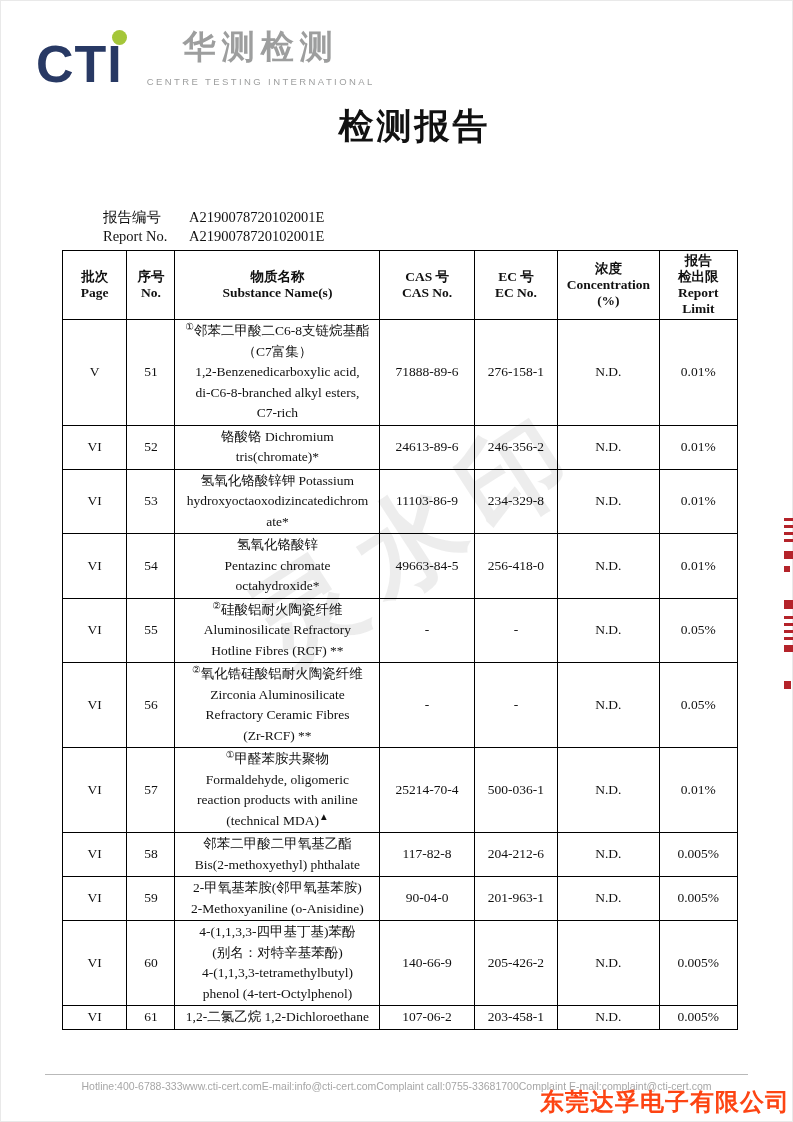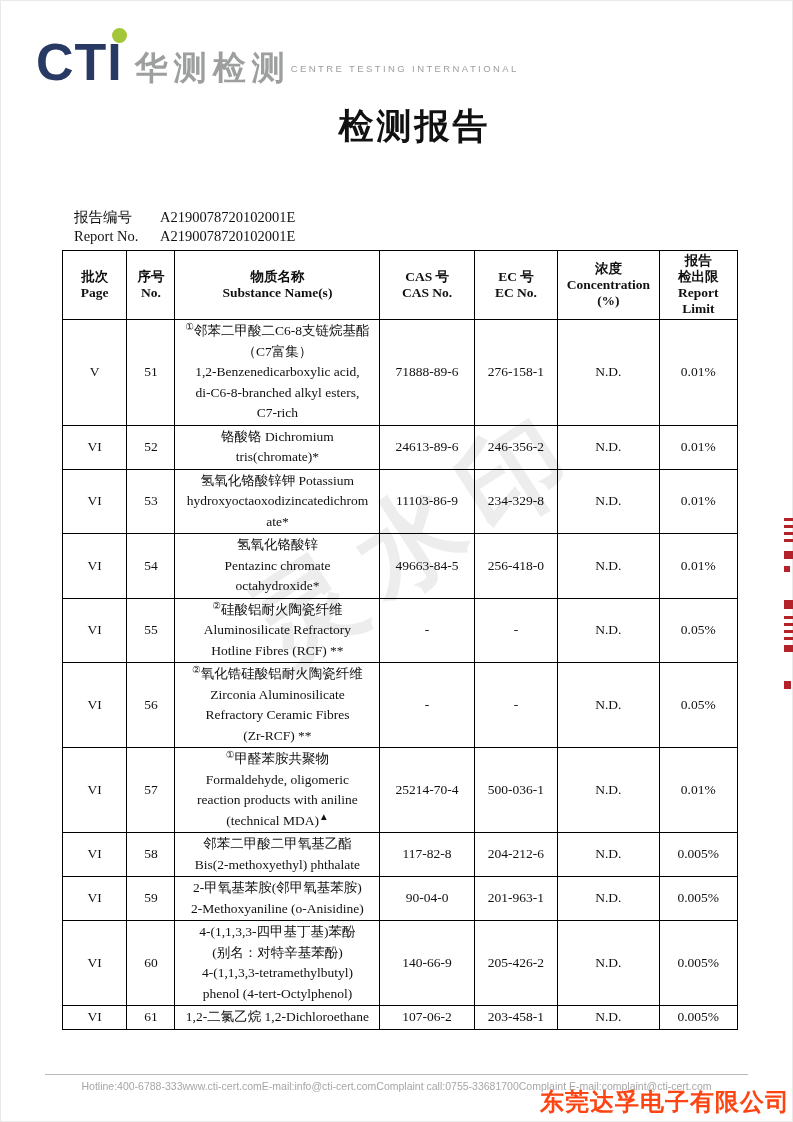--- a/index.html
+++ b/index.html
@@ -11,7 +11,7 @@
   }
 
   
-  .logo { position:absolute; left:36px; top:38px; display:flex; align-items:flex-end; gap:12px; }
+  .logo { position:absolute; left:36px; top:30px; display:flex; align-items:flex-end; gap:24px; }
   .logo-cti { position:relative; font-family:"Liberation Sans",sans-serif; font-weight:bold;
     font-size:52px; line-height:48px; letter-spacing:1px; }
   .logo-dot { position:absolute; top:-10px; right:-4px; width:15px; height:15px; border-radius:50%; }

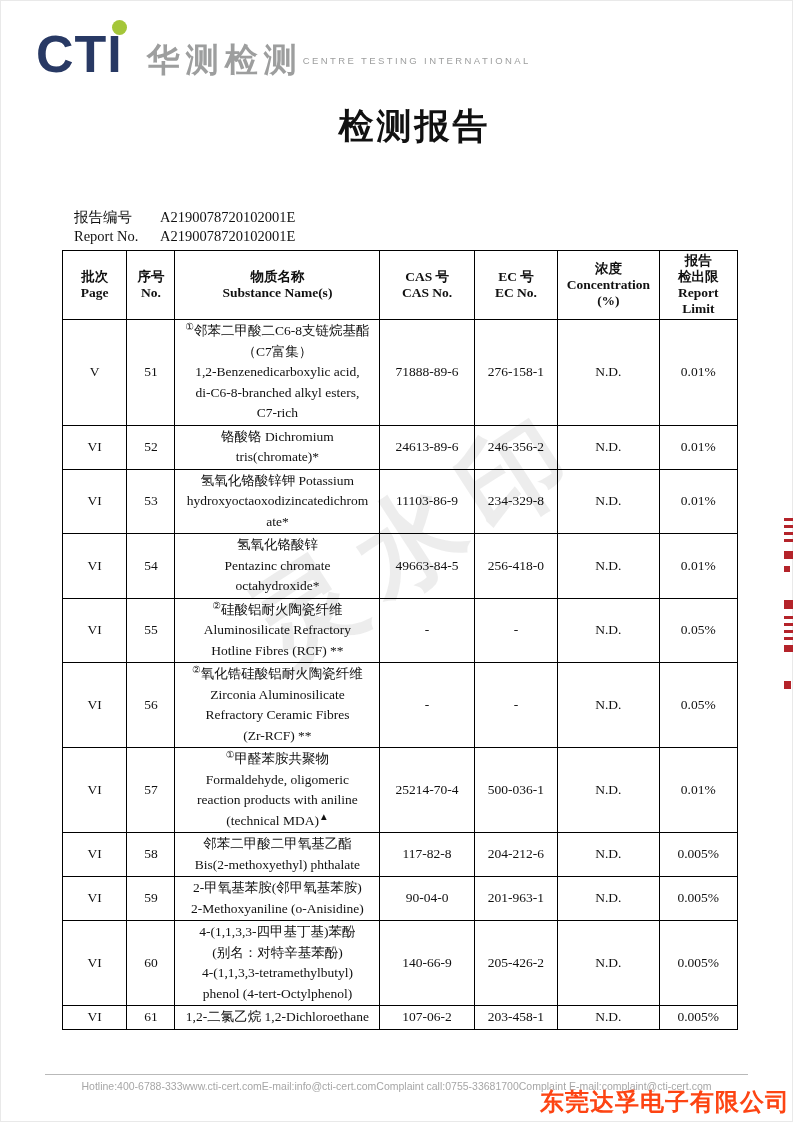--- a/index.html
+++ b/index.html
@@ -15,7 +15,7 @@
   .logo-cti { position:relative; font-family:"Liberation Sans",sans-serif; font-weight:bold;
     font-size:52px; line-height:48px; letter-spacing:1px; }
   .logo-dot { position:absolute; top:-10px; right:-4px; width:15px; height:15px; border-radius:50%; }
-  .logo-right { display:flex; flex-direction:row; padding-bottom:1px; }
+  .logo-right { display:flex; flex-direction:column; padding-bottom:1px;align-items:center; }
   .logo-cn { font-size:33px; line-height:34px; letter-spacing:6px; color:#9d9e9e; font-weight:bold; }
   .logo-en { font-size:9.5px; letter-spacing:2.4px; color:#9d9e9e; font-family:"Liberation Sans",sans-serif; margin-top:12px; }
 

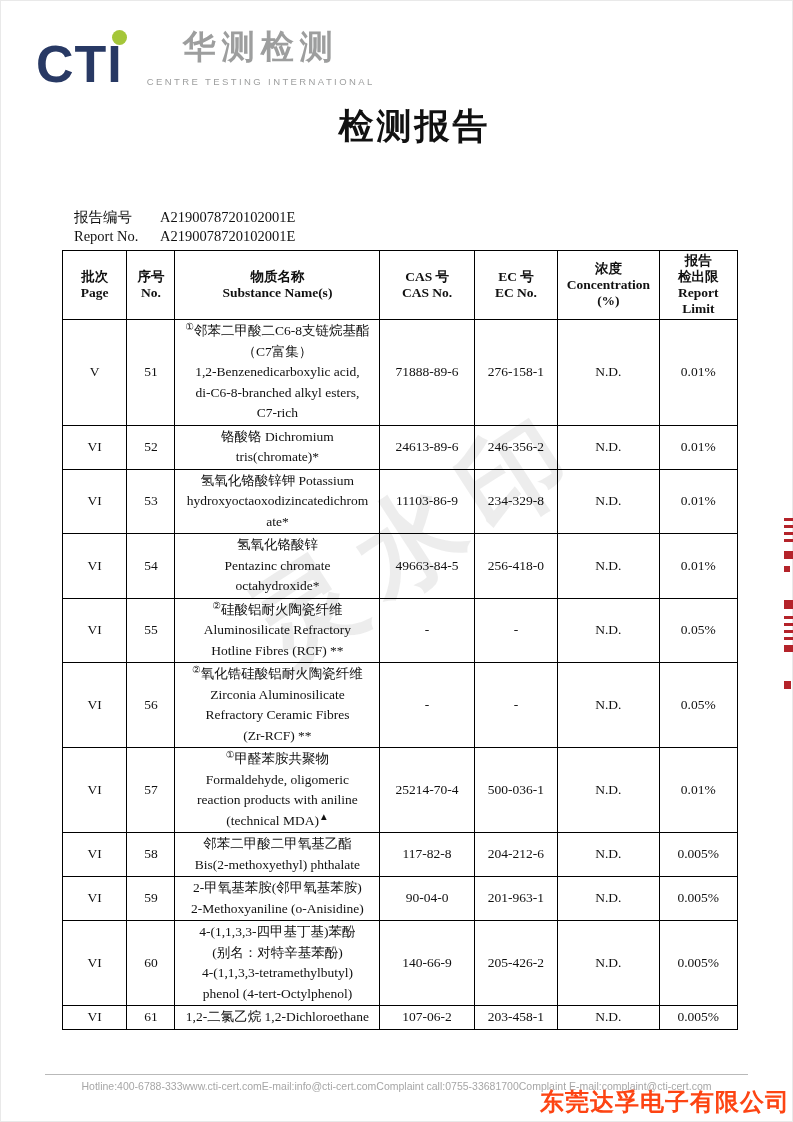--- a/index.html
+++ b/index.html
@@ -27,7 +27,7 @@
   
   .meta { position:absolute; left:74px; right:53px; top:208px; display:flex;
     justify-content:space-between; font-size:14.5px; line-height:19px; }
-  .meta-left { display:grid; grid-template-columns:86px auto; column-gap:0; }
+  .meta-left { display:grid; grid-template-columns:86px auto; column-gap:0;margin-left:29px; }
   .meta-right { text-align:right; }
 
   

